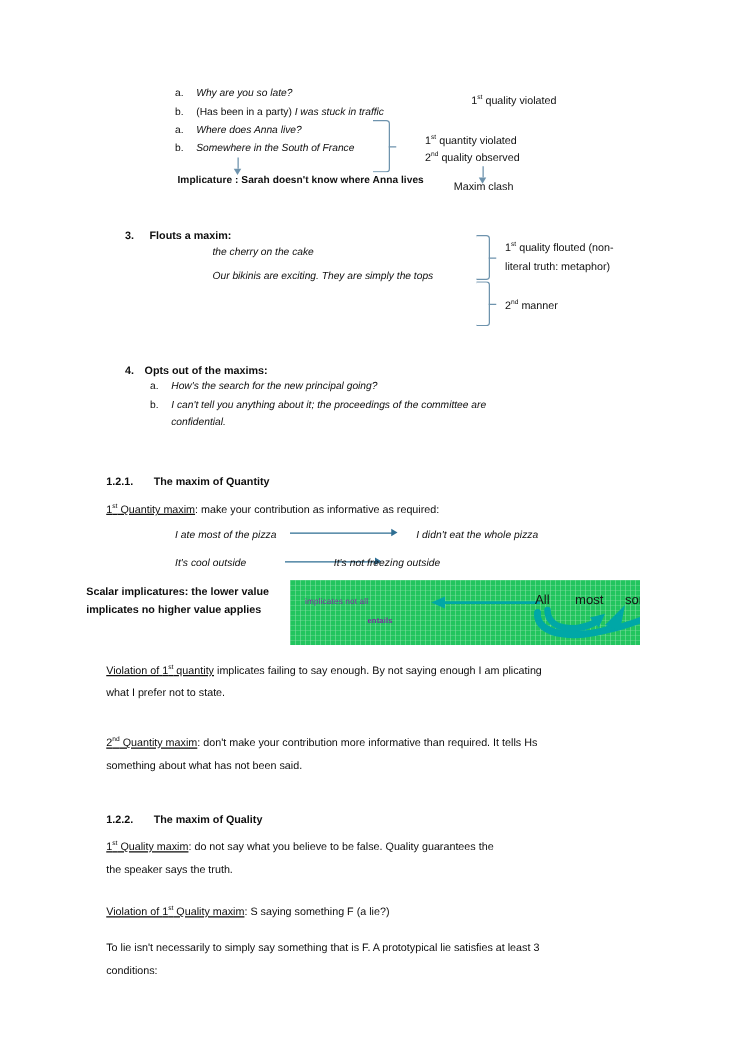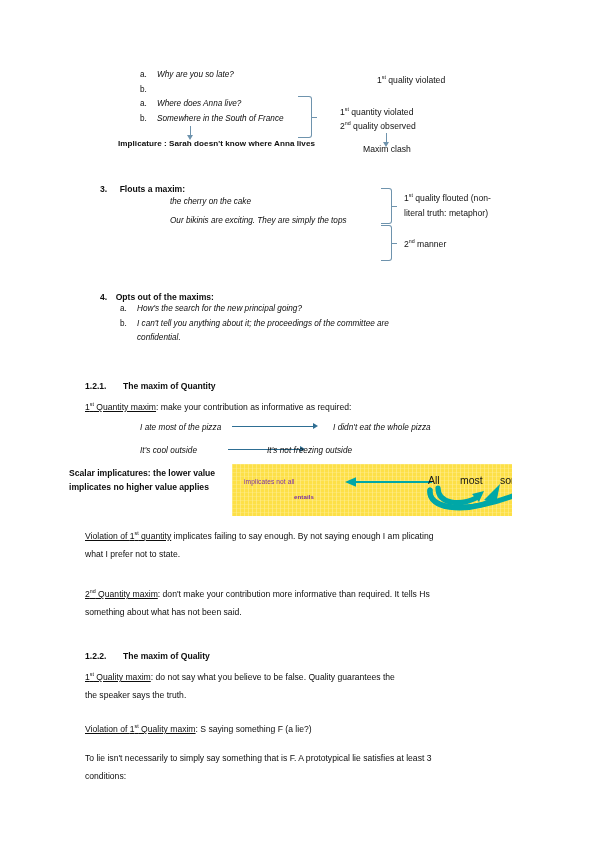--- a/index.html
+++ b/index.html
@@ -60,6 +60,7 @@
     </div>
     <div class="row">
       <span class="mk">b.</span>
+      <span class="txt"><span>(Has been in a party)</span> <span class="it">I was stuck in traffic</span></span>
     </div>
     <div class="row">
       <span class="mk">a.</span>

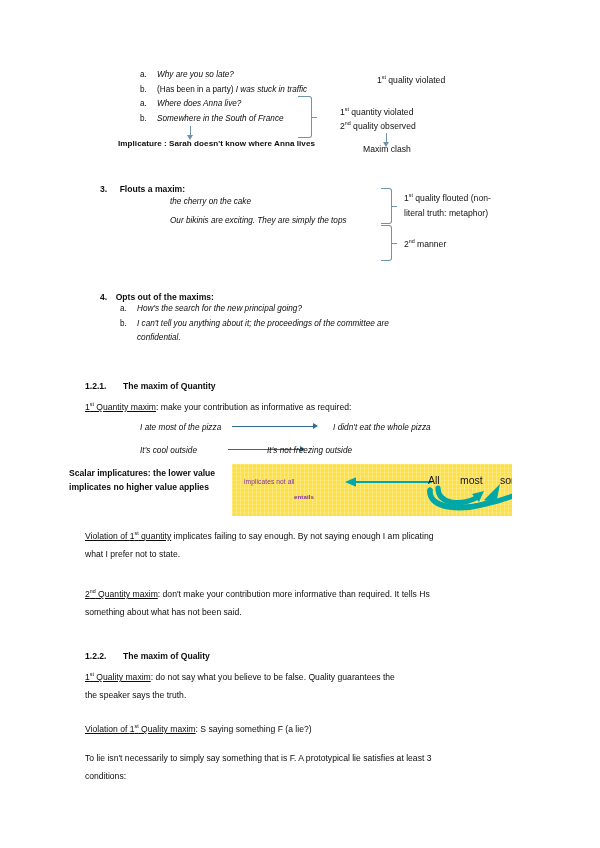--- a/index.html
+++ b/index.html
@@ -12,7 +12,7 @@
   .page{position:absolute;inset:0;background:#fff;}
   .abs{position:absolute;}
   .it{font-style:italic;}
-  .bd{font-weight:bold;}
+  .bd{font-weight:bold;margin-left:24px;}
   .ul{text-decoration:underline;}
   sup{font-size:0.62em;vertical-align:super;line-height:0;}
 

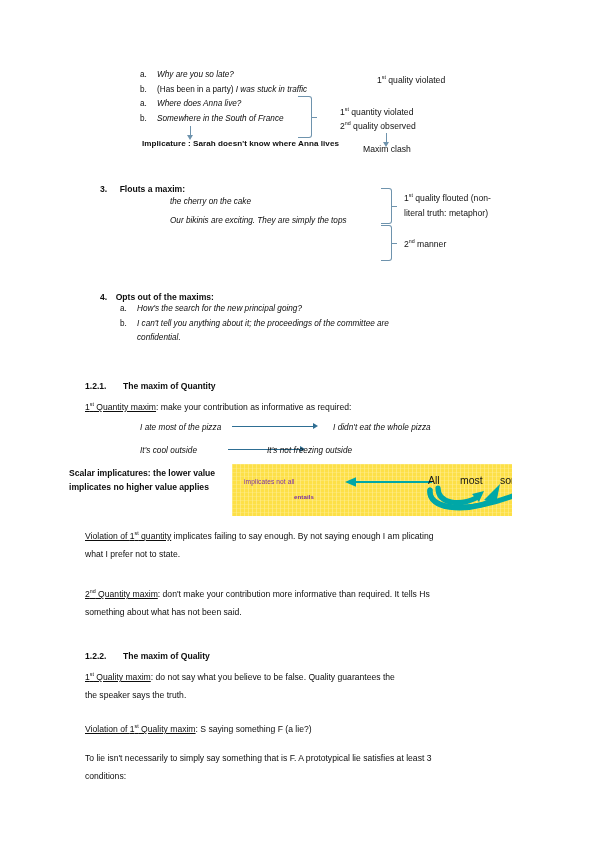--- a/index.html
+++ b/index.html
@@ -40,7 +40,7 @@
       border-bottom:3.6px solid transparent;border-left:5.4px solid #2e6e93;}
 
   
-  .diagram{position:absolute;background:#fde047;overflow:hidden;}
+  .diagram{position:absolute;background:#22c55e;overflow:hidden;}
   .dgrid{position:absolute;inset:0;opacity:.45;
      background-image:repeating-linear-gradient(to right, rgba(255,255,255,.55) 0 1px, transparent 1px 4px),
                       repeating-linear-gradient(to bottom, rgba(255,255,255,.35) 0 1px, transparent 1px 4px);}

